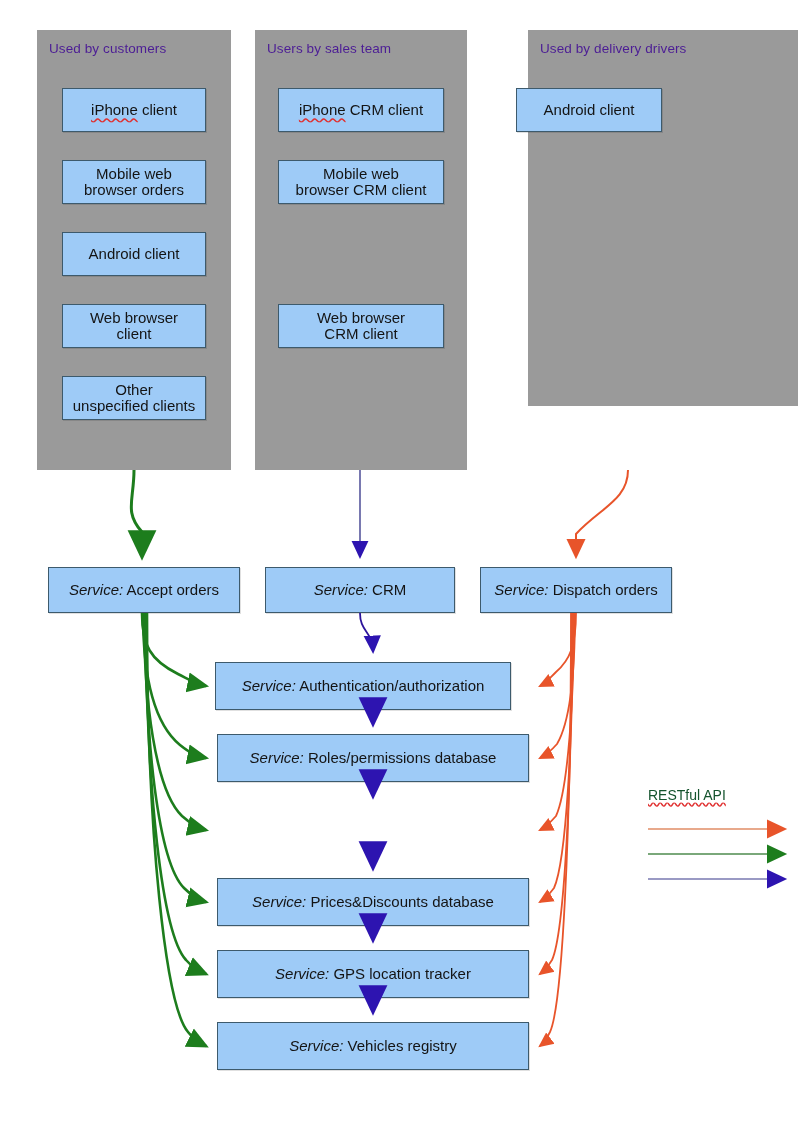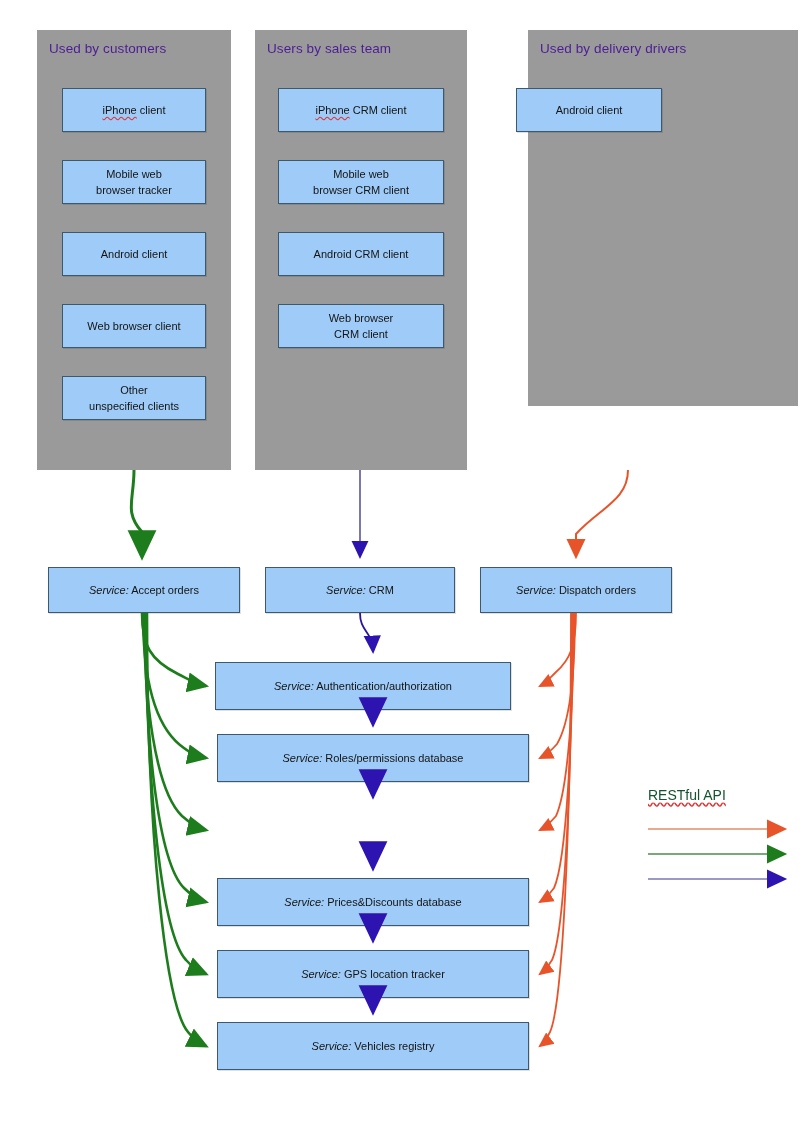--- a/index.html
+++ b/index.html
@@ -42,7 +42,7 @@
     justify-content: center;
     text-align: center;
     color: #141414;
-    font-size: 11px;
+    font-size: 15px;
     line-height: 16px;
     padding: 2px 8px;
     box-shadow: 1px 1px 0 rgba(0,0,0,0.12);

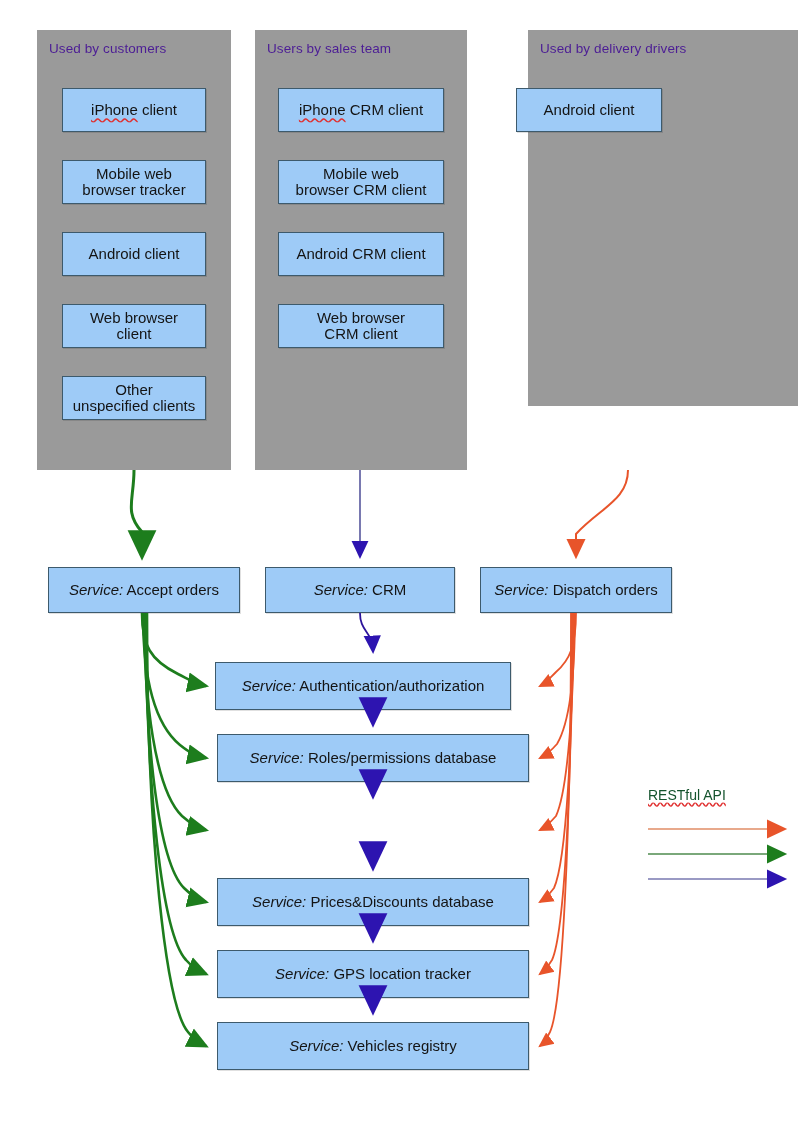--- a/index.html
+++ b/index.html
@@ -95,7 +95,7 @@
   <div class="node" style="left:62px; top:160px; width:144px; height:44px;">
     <span class="lbl">
       <span>Mobile web</span>
-      <span class="l2">browser tracker</span>
+      <span class="l2">browser orders</span>
     </span>
   </div>
 

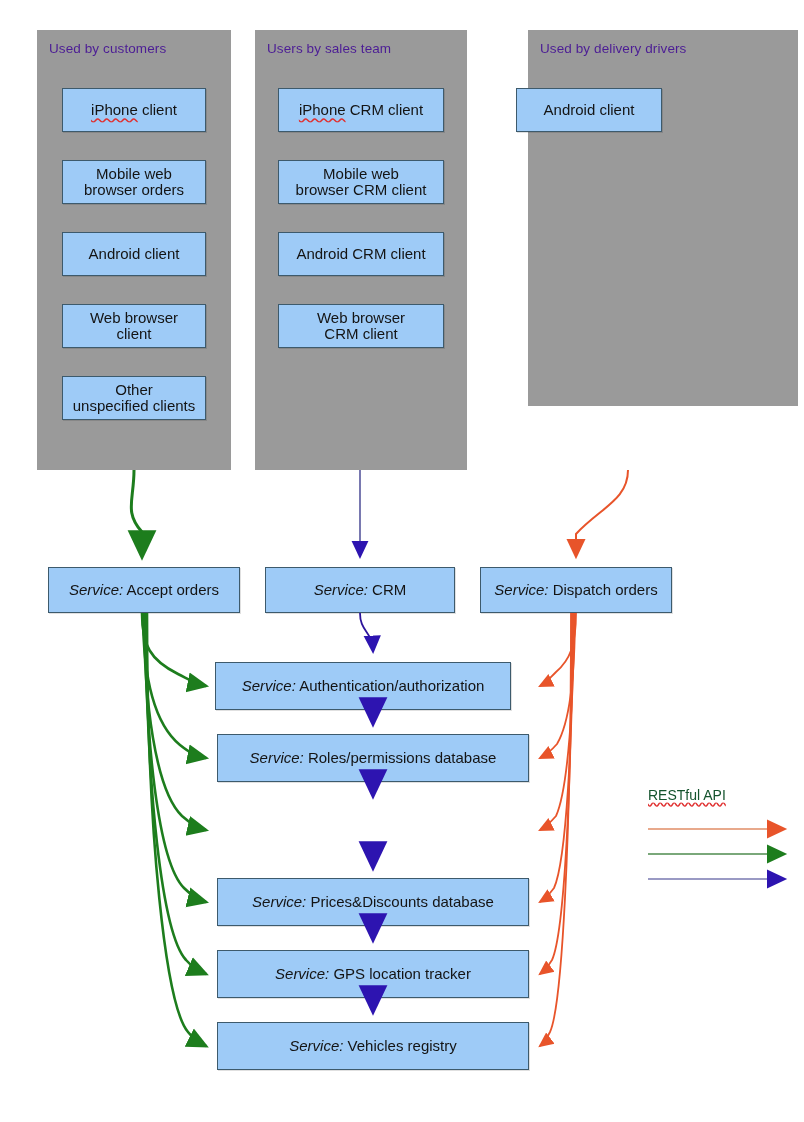--- a/index.html
+++ b/index.html
@@ -125,9 +125,6 @@
     </span>
   </div>
 
-  <div class="node" style="left:278px; top:232px; width:166px; height:44px;">
-    <span class="lbl">Android CRM client</span>
-  </div>
 
   <div class="node" style="left:278px; top:304px; width:166px; height:44px;">
     <span class="lbl">

